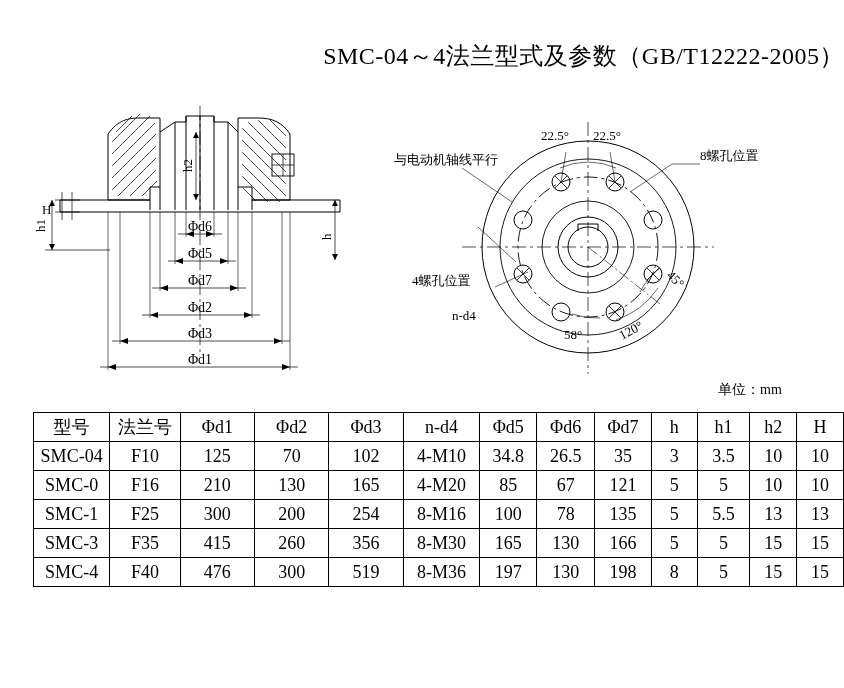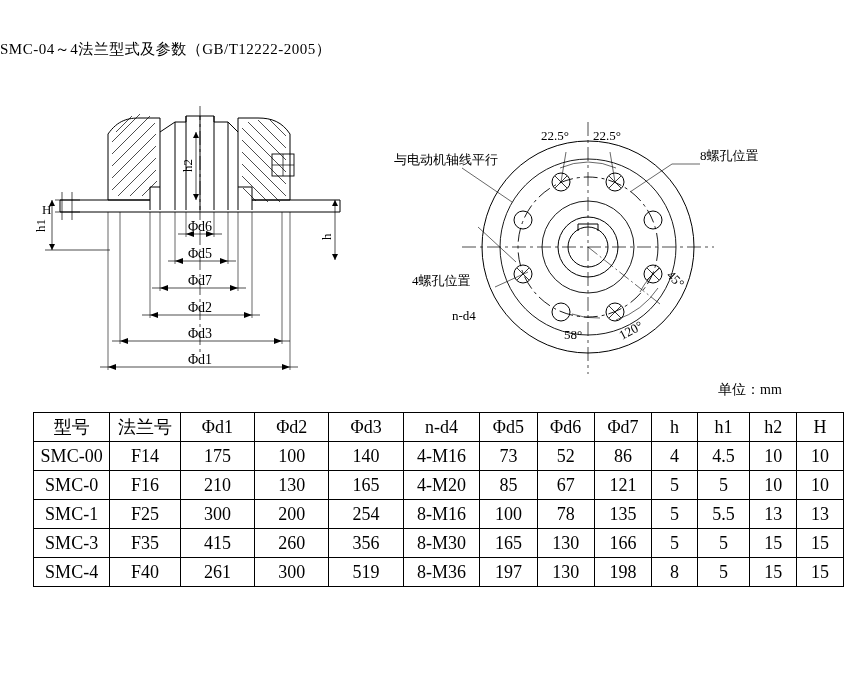--- a/index.html
+++ b/index.html
@@ -20,8 +20,8 @@
     top: 40px;
     left: 0;
     width: 844px;
-    text-align: left;
-    font-size: 15px;
+    text-align: right;
+    font-size: 24px;
     letter-spacing: 0.5px;
     font-family: "Liberation Serif", serif;
   }

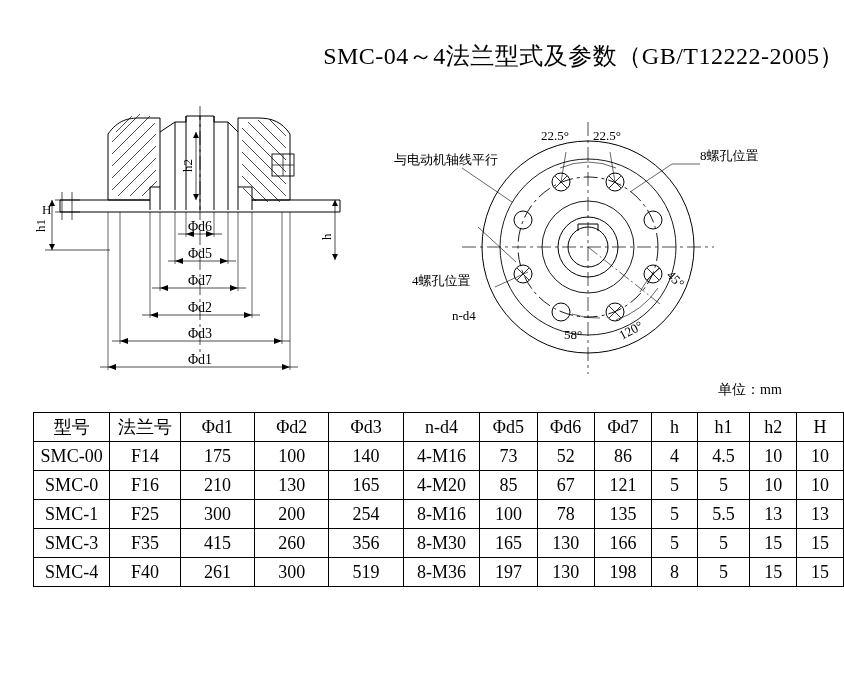--- a/index.html
+++ b/index.html
@@ -302,6 +302,21 @@
   </thead>
   <tbody>
     <tr>
+      <td>SMC-04</td>
+      <td>F10</td>
+      <td>125</td>
+      <td>70</td>
+      <td>102</td>
+      <td>4-M10</td>
+      <td>34.8</td>
+      <td>26.5</td>
+      <td>35</td>
+      <td>3</td>
+      <td>3.5</td>
+      <td>10</td>
+      <td>10</td>
+    </tr>
+    <tr>
       <td>SMC-00</td>
       <td>F14</td>
       <td>175</td>

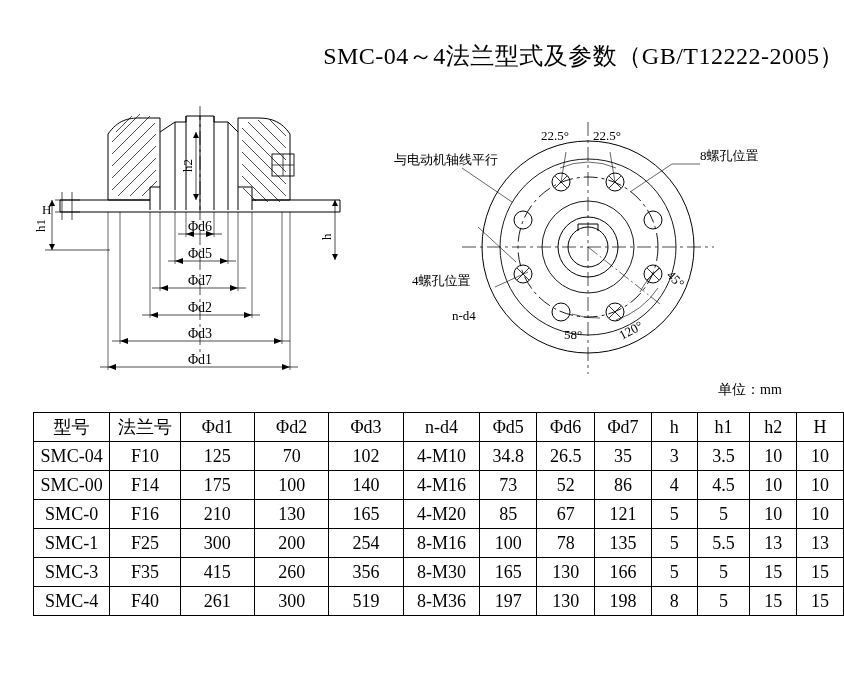--- a/index.html
+++ b/index.html
@@ -317,21 +317,6 @@
       <td>10</td>
     </tr>
     <tr>
-      <td>SMC-00</td>
-      <td>F14</td>
-      <td>175</td>
-      <td>100</td>
-      <td>140</td>
-      <td>4-M16</td>
-      <td>73</td>
-      <td>52</td>
-      <td>86</td>
-      <td>4</td>
-      <td>4.5</td>
-      <td>10</td>
-      <td>10</td>
-    </tr>
-    <tr>
       <td>SMC-0</td>
       <td>F16</td>
       <td>210</td>

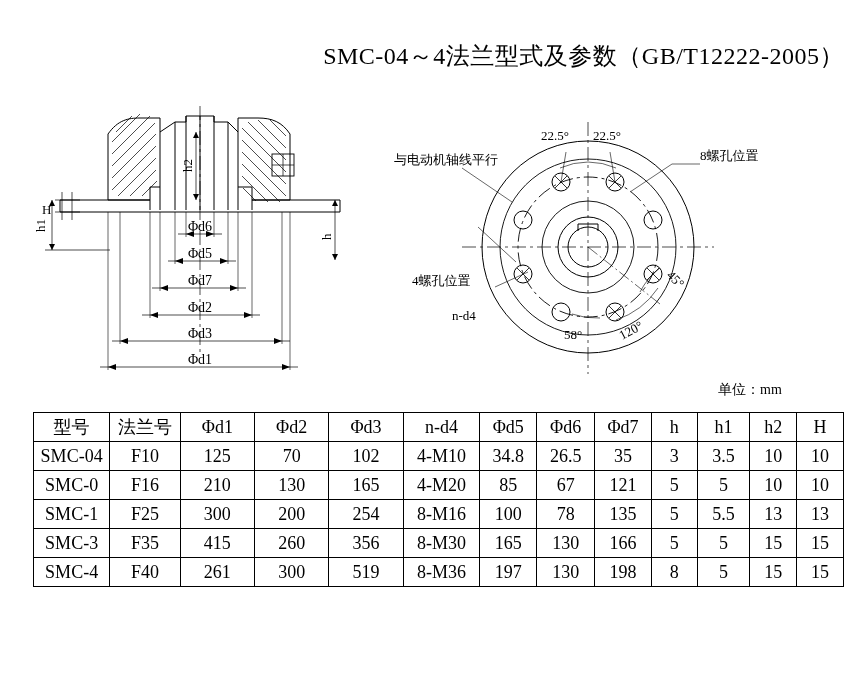--- a/index.html
+++ b/index.html
@@ -364,7 +364,7 @@
     <tr>
       <td>SMC-4</td>
       <td>F40</td>
-      <td>261</td>
+      <td>476</td>
       <td>300</td>
       <td>519</td>
       <td>8-M36</td>

